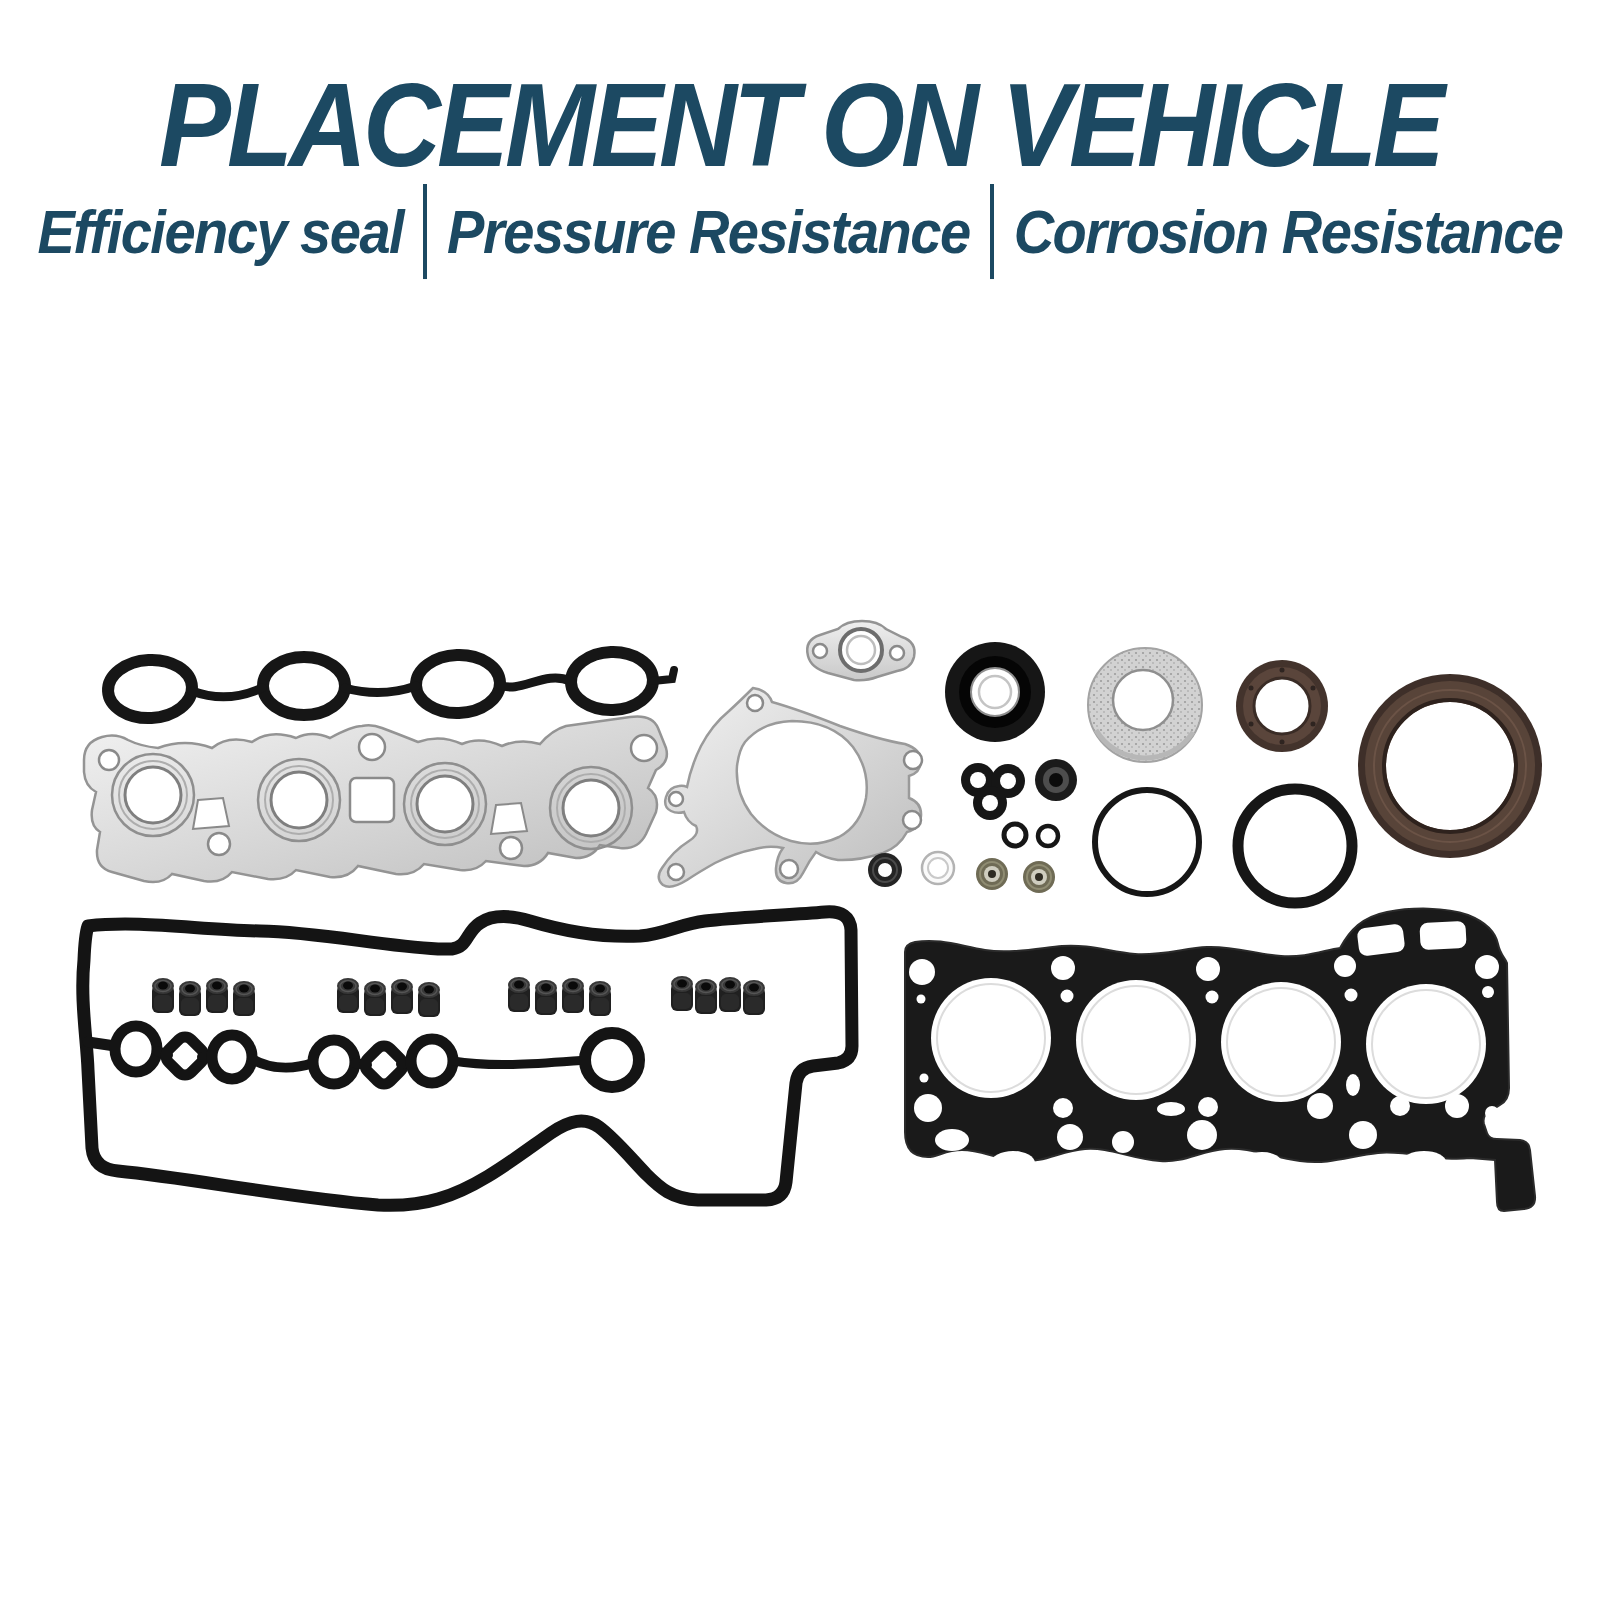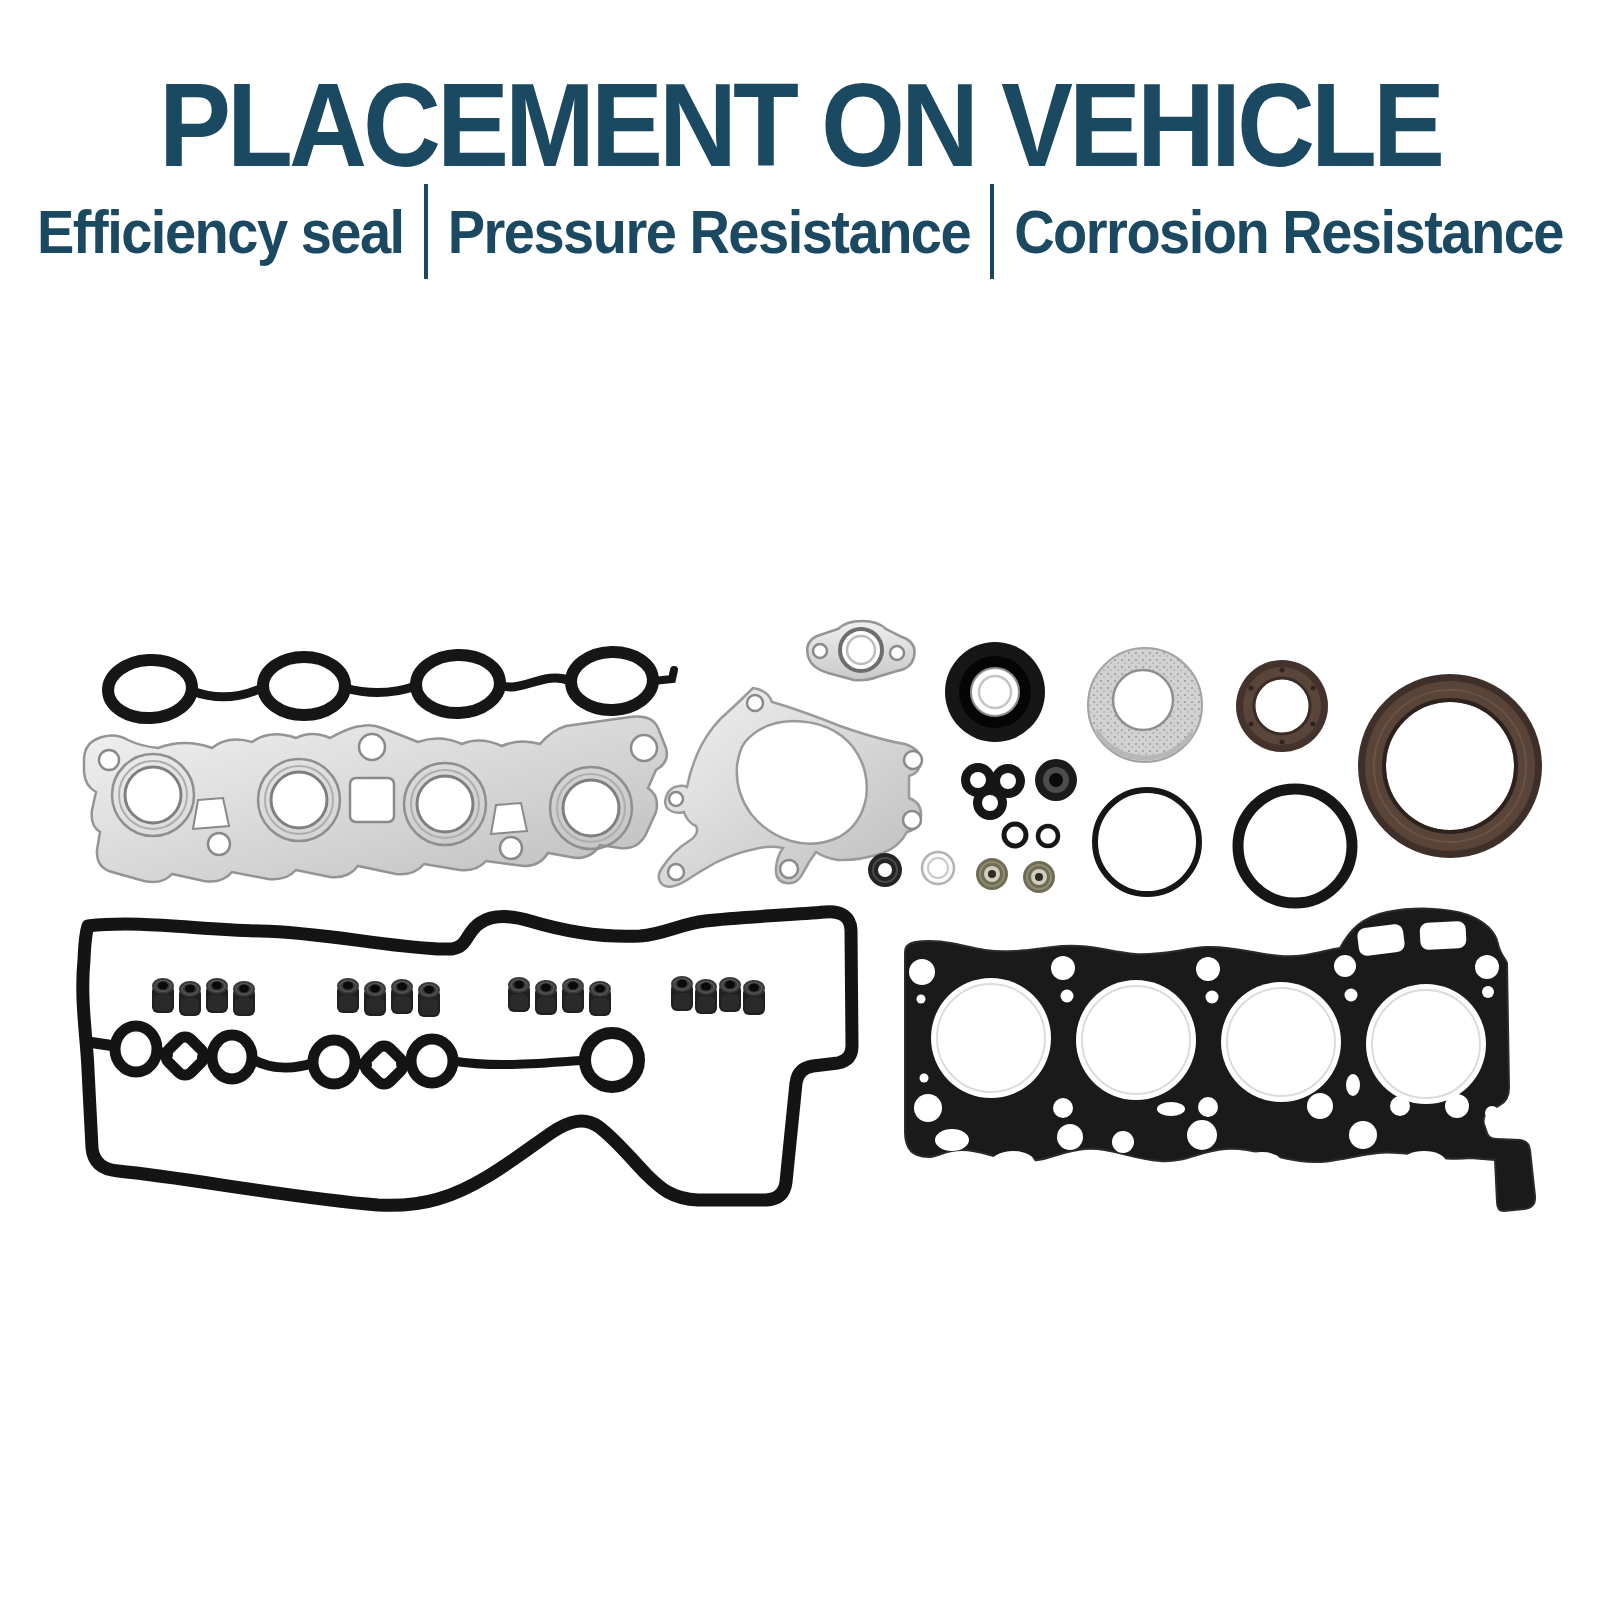--- a/index.html
+++ b/index.html
@@ -5,7 +5,7 @@
   html,body{margin:0;padding:0;background:#ffffff;}
   .stage{
     position:relative;width:1600px;height:1600px;background:var(--background,#fff);
-    overflow:hidden;font-family:"Liberation Sans",sans-serif;
+    overflow:hidden;font-family:"Liberation Sans",sans-serif;font-style:italic;
   }
   .title{
     position:absolute;top:56px;left:0;right:0;margin:0;text-align:center;

